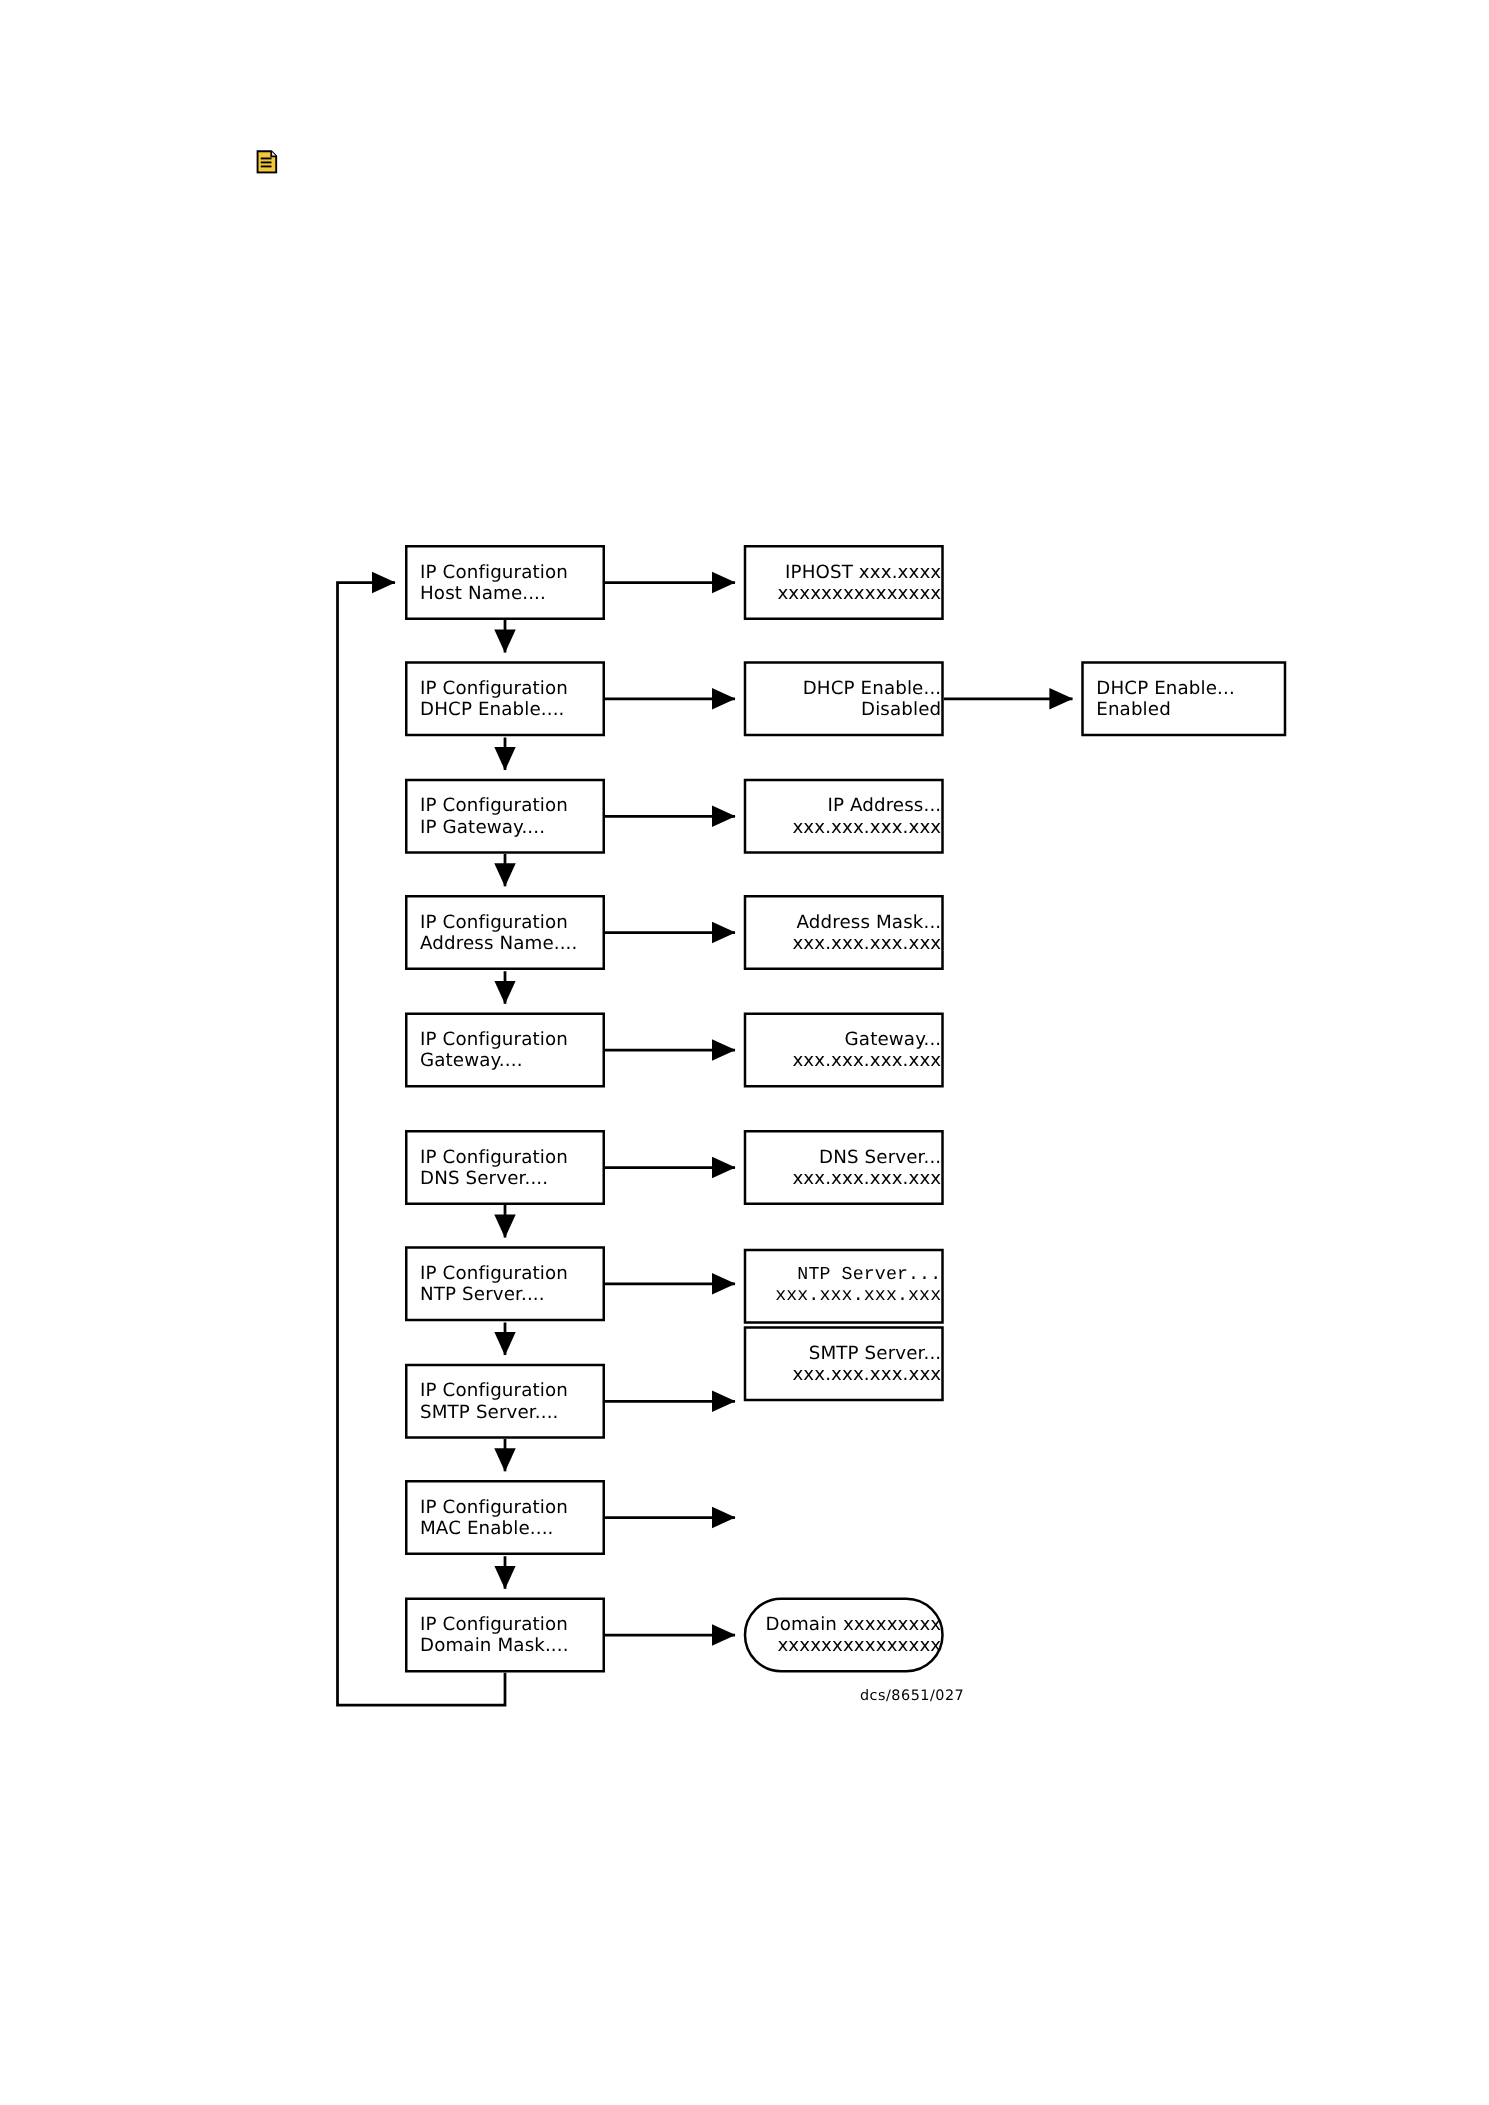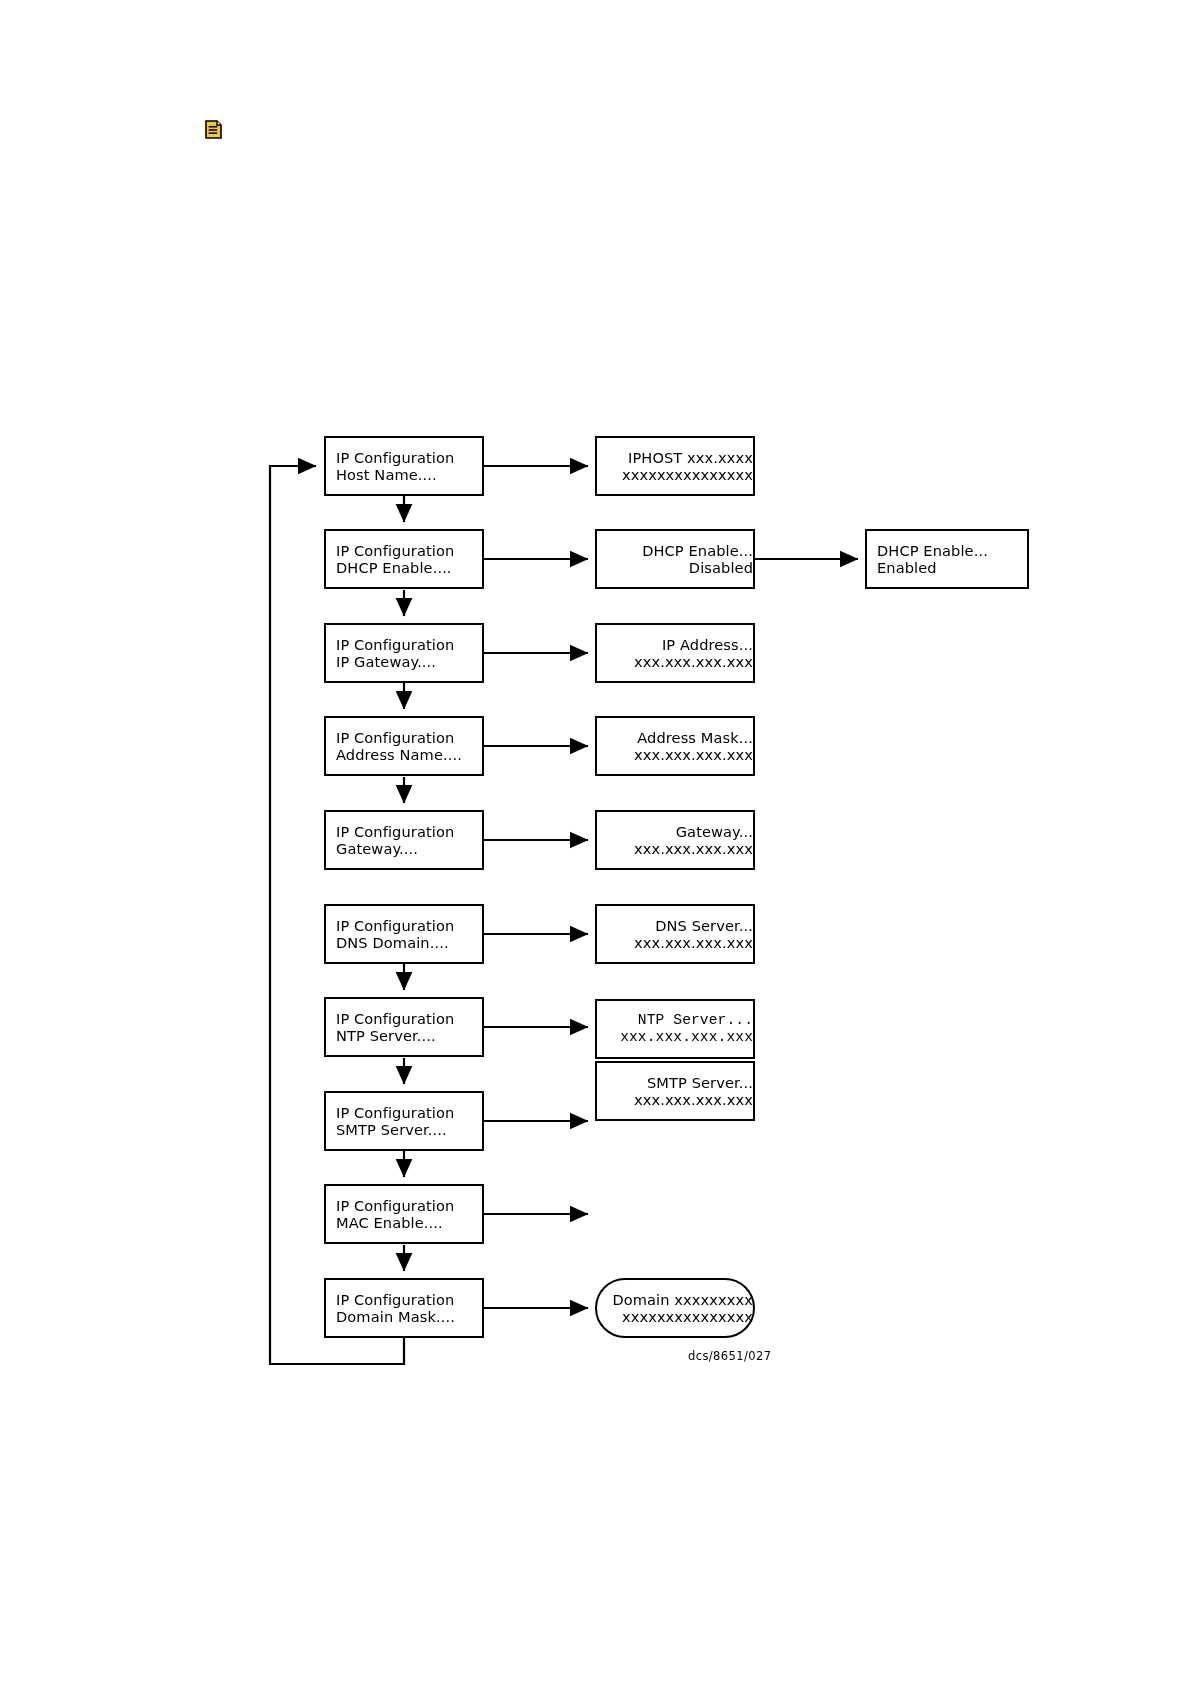--- a/index.html
+++ b/index.html
@@ -172,7 +172,7 @@
 
   <div class="node col-left h-box" style="top:486px;">
     <span class="ln">IP Configuration</span>
-    <span class="ln">DNS Domain....</span>
+    <span class="ln">DNS Server....</span>
   </div>
   <div class="node col-mid h-box" style="top:486px;">
     <span class="ln">DNS Server...</span>

